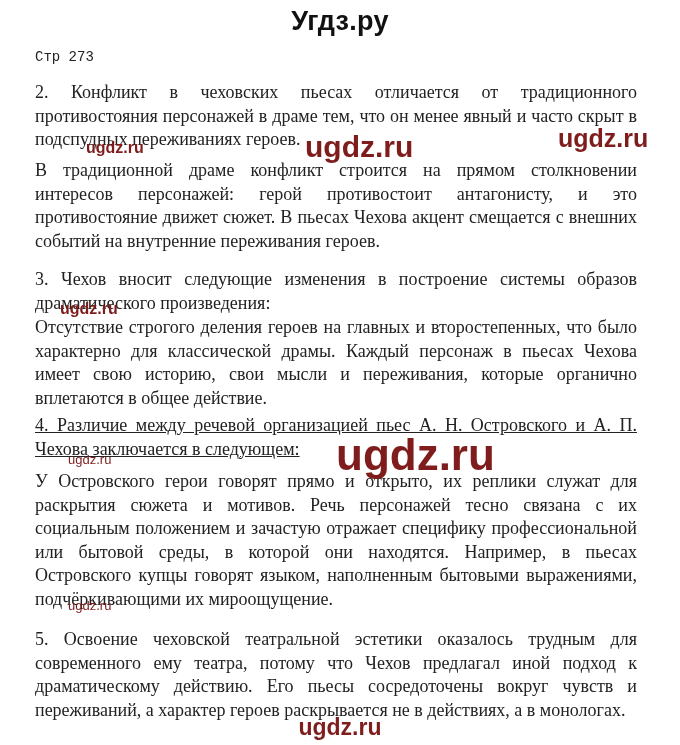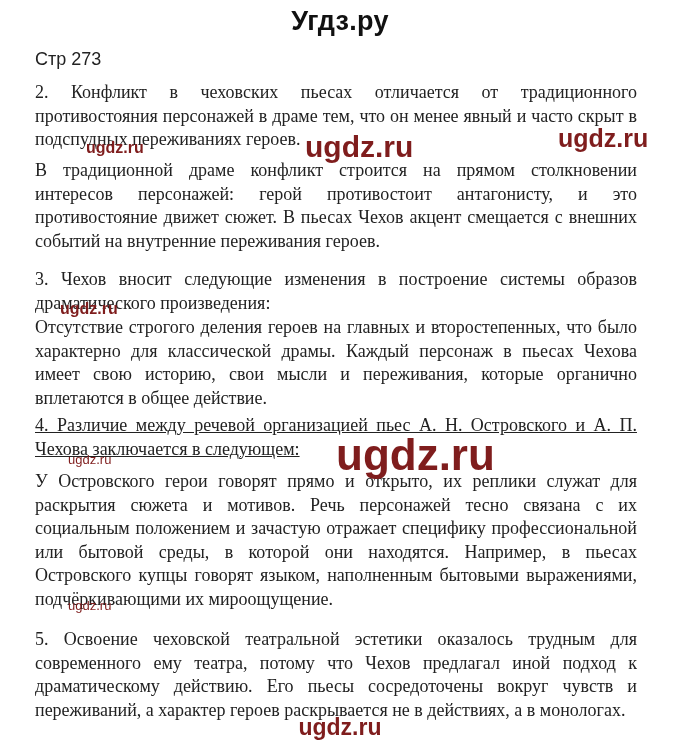--- a/index.html
+++ b/index.html
@@ -30,8 +30,8 @@
       position: absolute;
       top: 49px;
       left: 35px;
-      font-family: Liberation Sans, sans-serif;
-      font-size: 18px;
+      font-family: Liberation Mono, monospace;
+      font-size: 14px;
       color: #222;
     }
     .para {

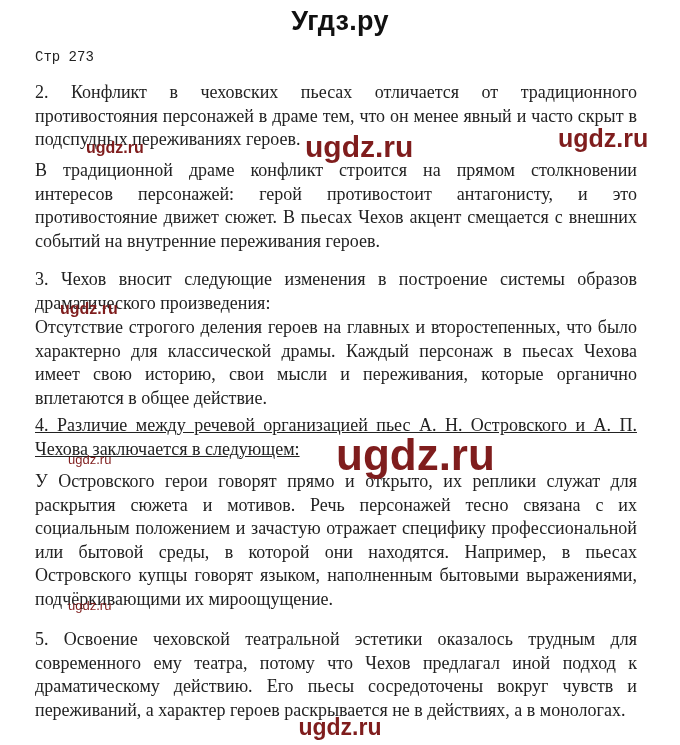--- a/index.html
+++ b/index.html
@@ -67,7 +67,7 @@
 
 <div class="para" style="top:81px;">2. Конфликт в чеховских пьесах отличается от традиционного противостояния персонажей в драме тем, что он менее явный и часто скрыт в подспудных переживаниях героев.</div>
 
-<div class="para" style="top:159px;">В традиционной драме конфликт строится на прямом столкновении интересов персонажей: герой противостоит антагонисту, и это противостояние движет сюжет. В пьесах Чехов акцент смещается с внешних событий на внутренние переживания героев.</div>
+<div class="para" style="top:159px;">В традиционной драме конфликт строится на прямом столкновении интересов персонажей: герой противостоит антагонисту, и это противостояние движет сюжет. В пьесах Чехова акцент смещается с внешних событий на внутренние переживания героев.</div>
 
 <div class="para" style="top:268px;">3. Чехов вносит следующие изменения в построение системы образов драматического произведения:</div>
 

